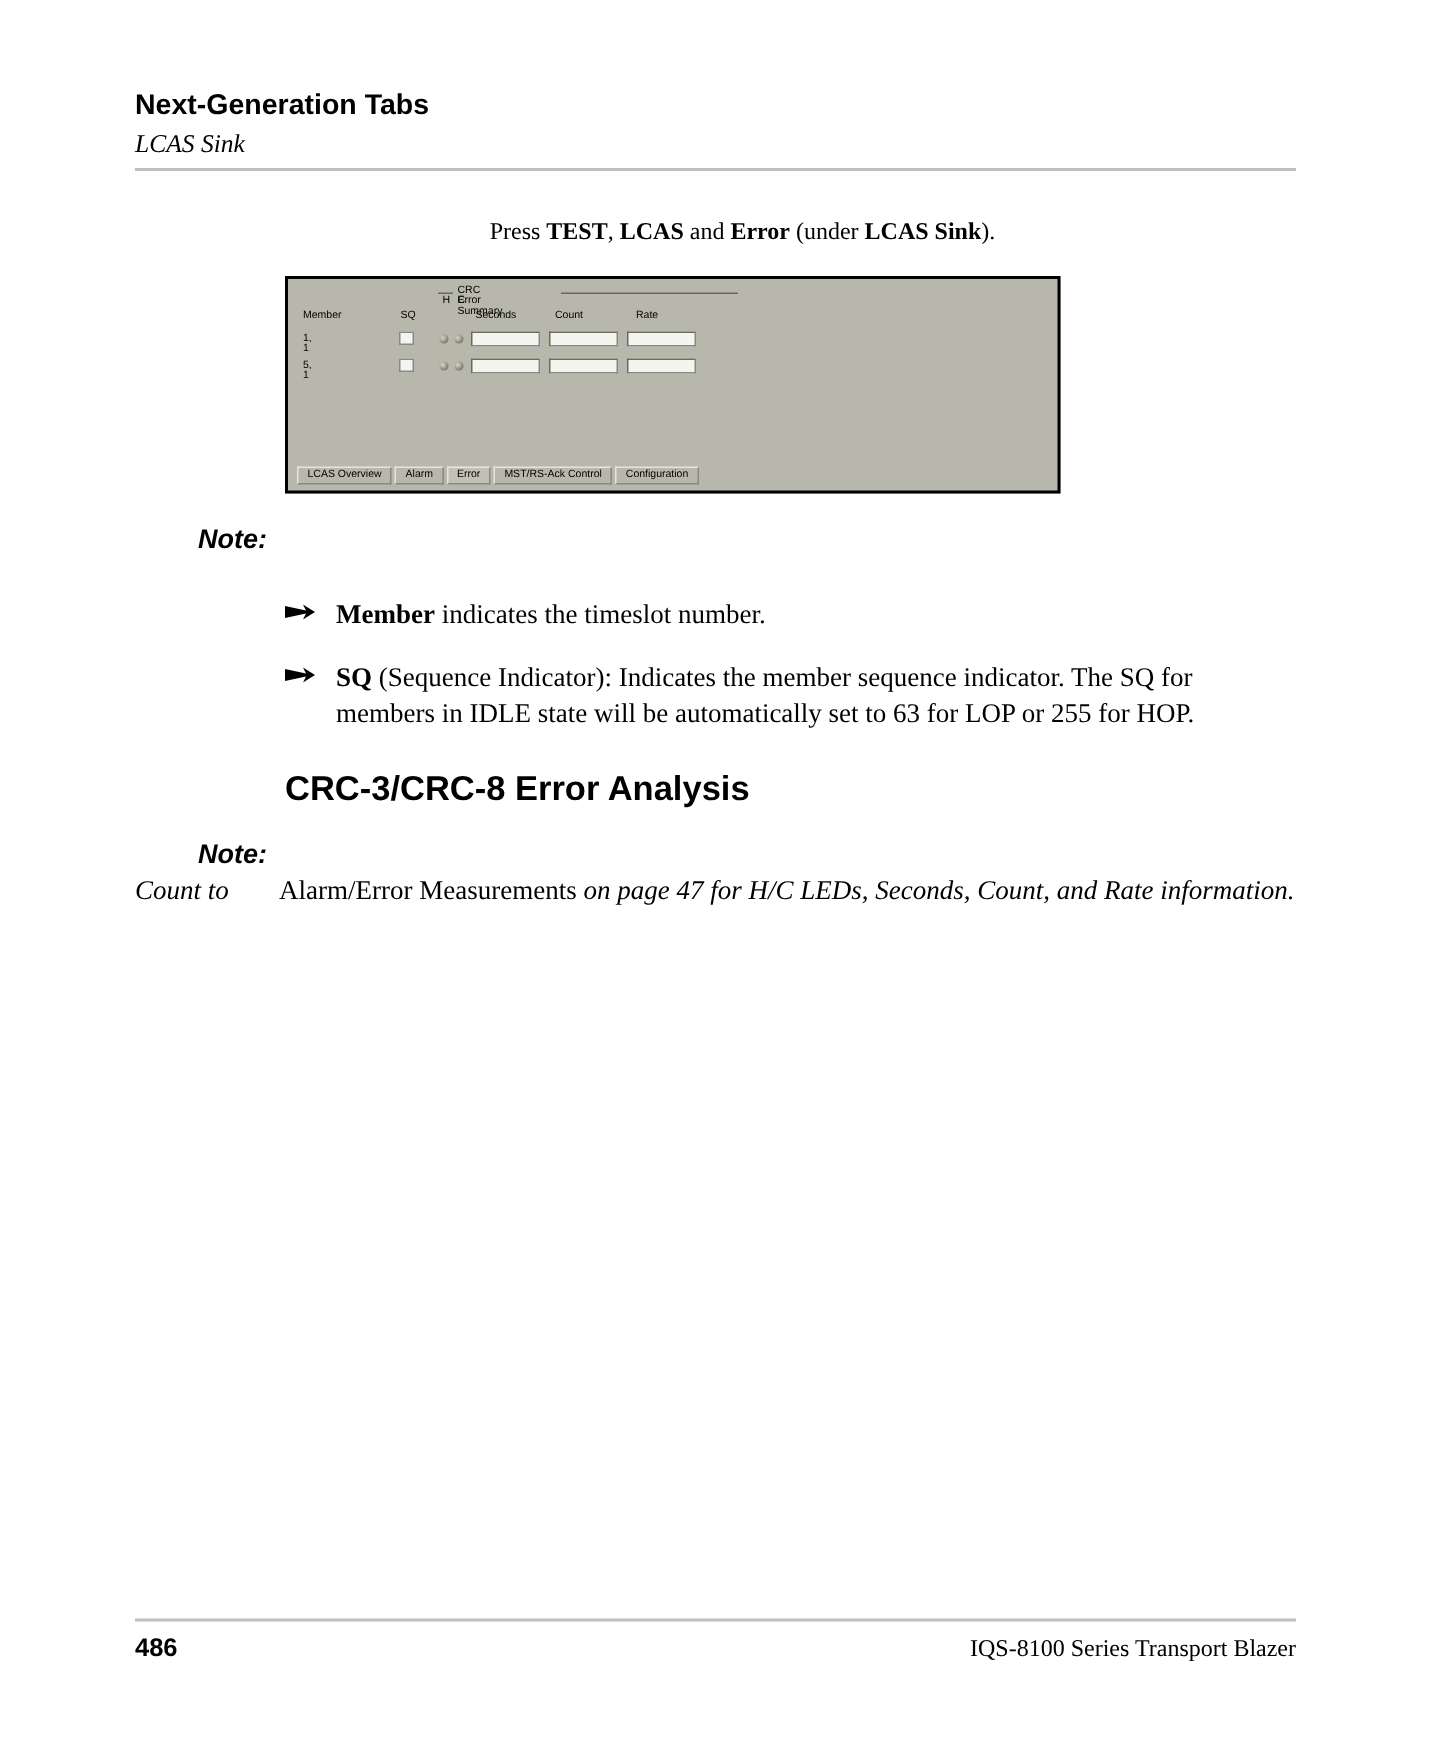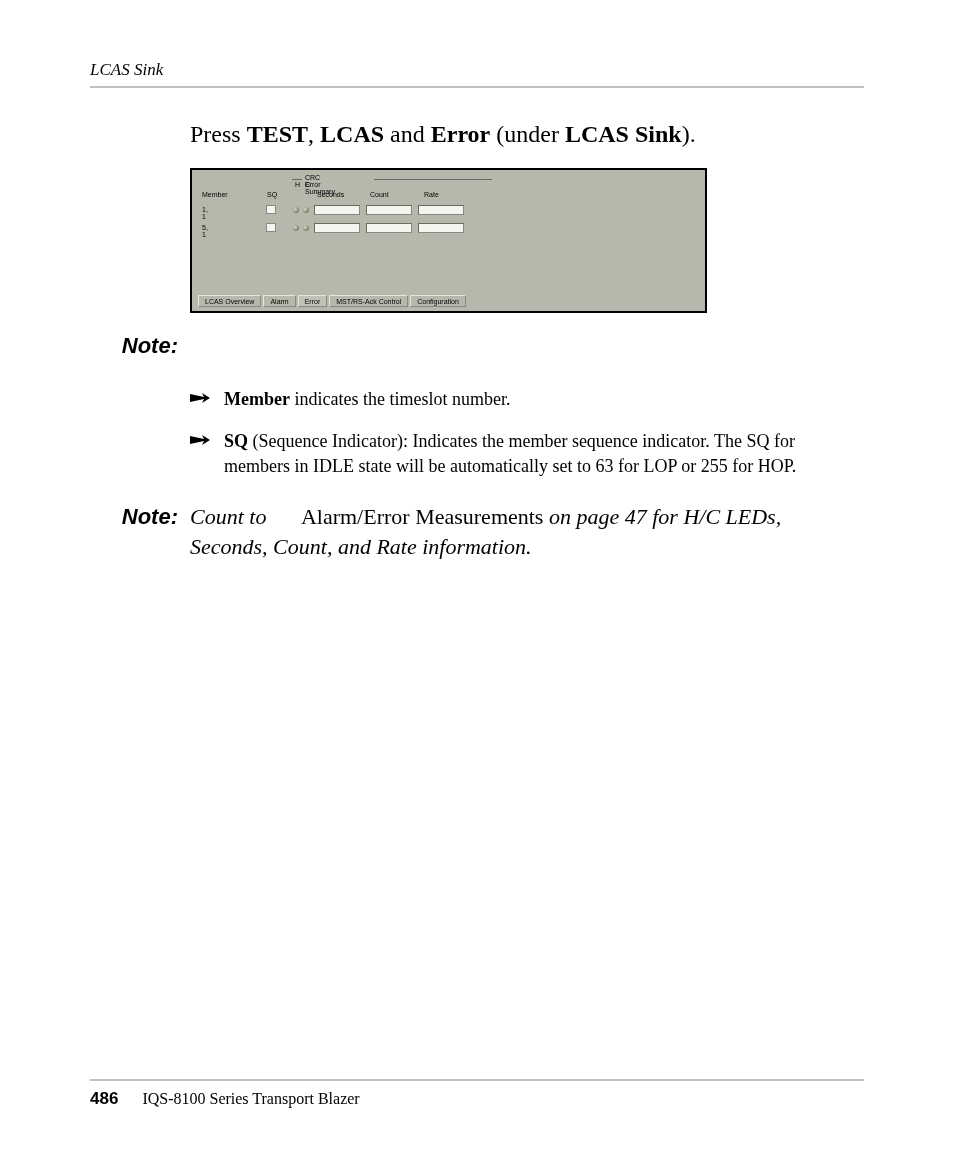--- a/index.html
+++ b/index.html
@@ -224,6 +224,7 @@
 <body>
 
 <div class="page">
+  <div class="hdr-title">Next-Generation Tabs</div>
   <div class="hdr-sub">LCAS Sink</div>
   <hr class="hdr-rule">
 

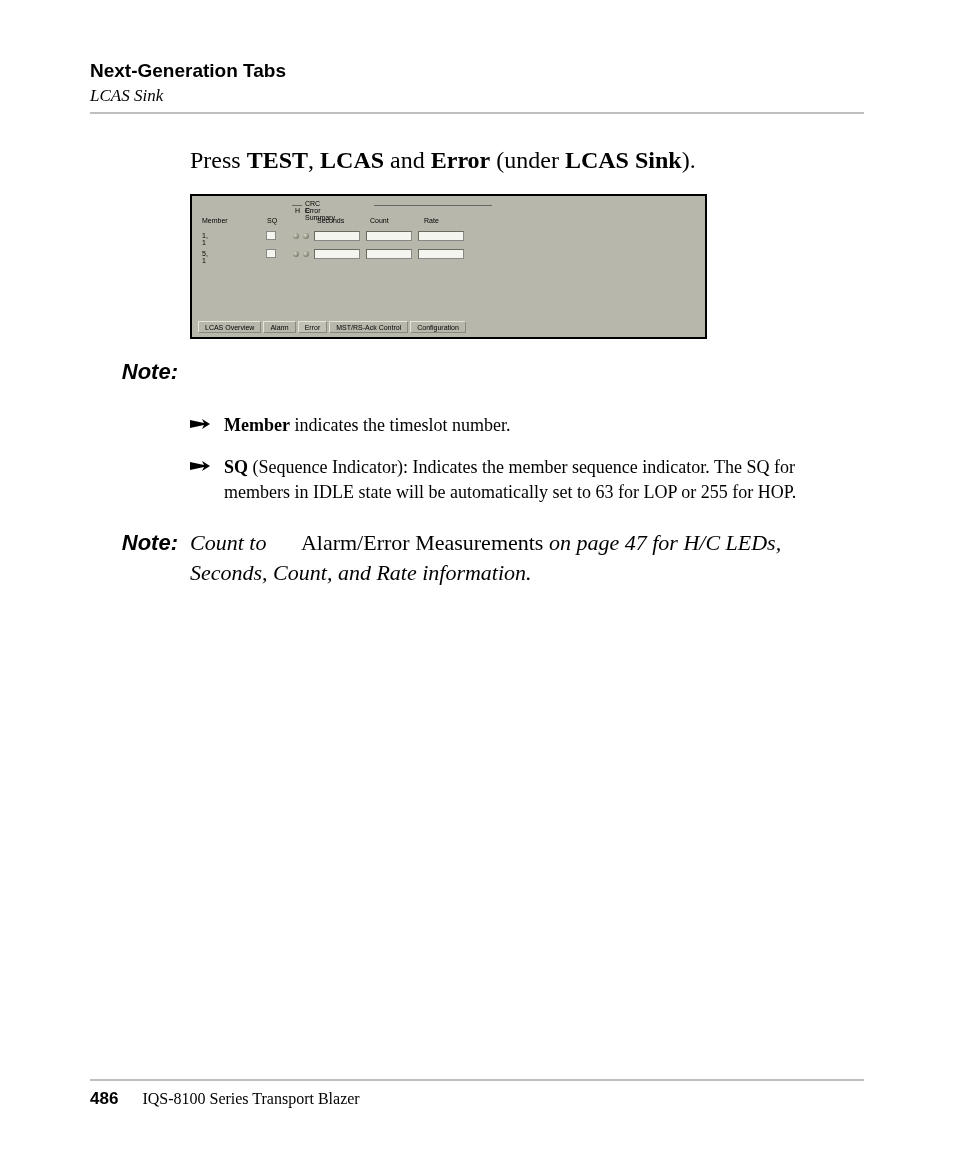--- a/index.html
+++ b/index.html
@@ -44,9 +44,10 @@
     margin: 0 0 14px 0;
   }
   p.body {
-    font-size: 24px;
+    font-size: 16px;
     margin: 0 0 18px 0;
     line-height: 1.35;
+    text-align: center;
   }
   .bold { font-weight: 700; }
   .note-row {

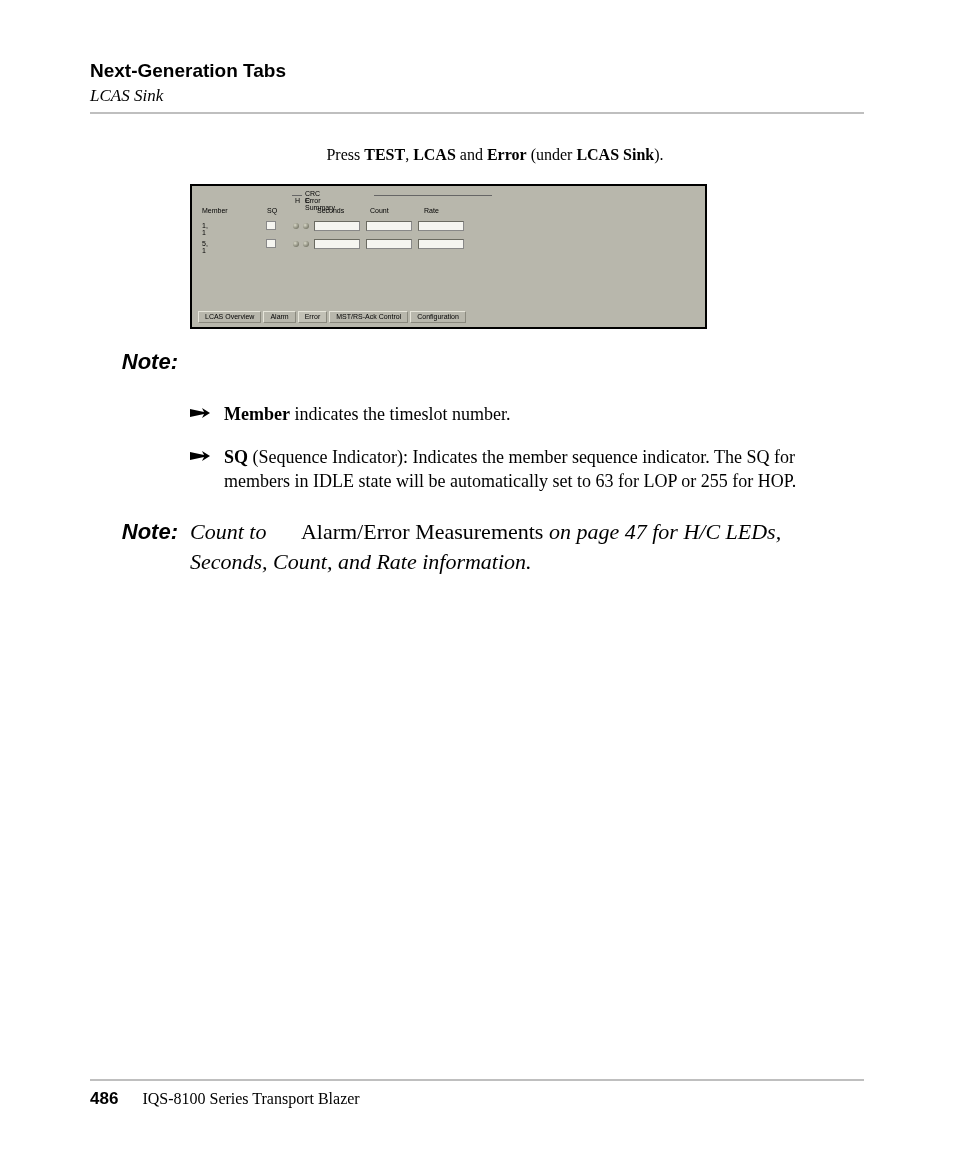--- a/index.html
+++ b/index.html
@@ -54,8 +54,9 @@
     display: flex;
     margin: 18px 0 26px 0;
     align-items: flex-start;
-    font-size: 22px;
+    font-size: 18px;
     line-height: 1.35;
+    flex-direction: column;
   }
   .note-row .note-label {
     width: 100px;

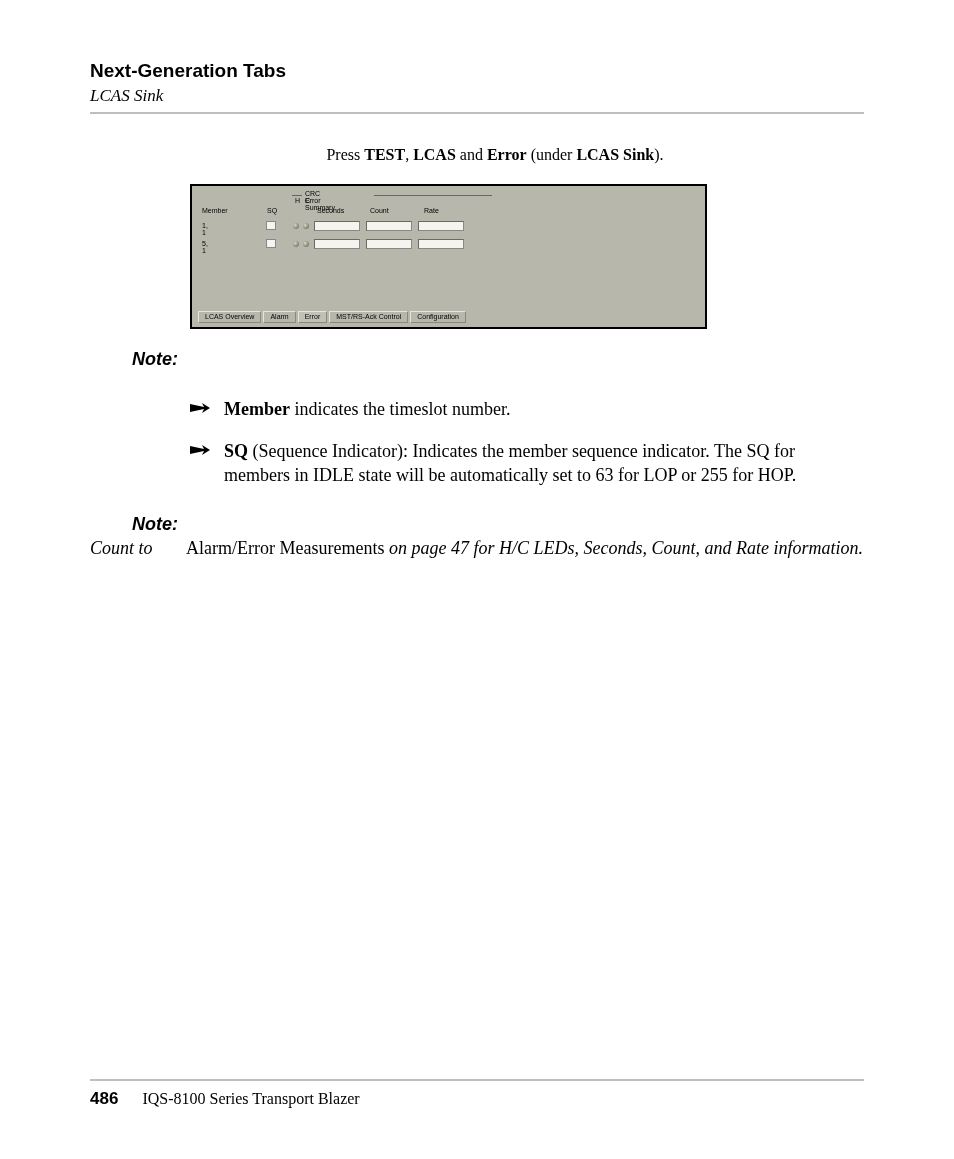--- a/index.html
+++ b/index.html
@@ -316,6 +316,7 @@
       </li>
     </ul>
 
+    <h2 class="section">CRC-3/CRC-8 Error Analysis</h2>
   </div>
 
   <div class="note-row">

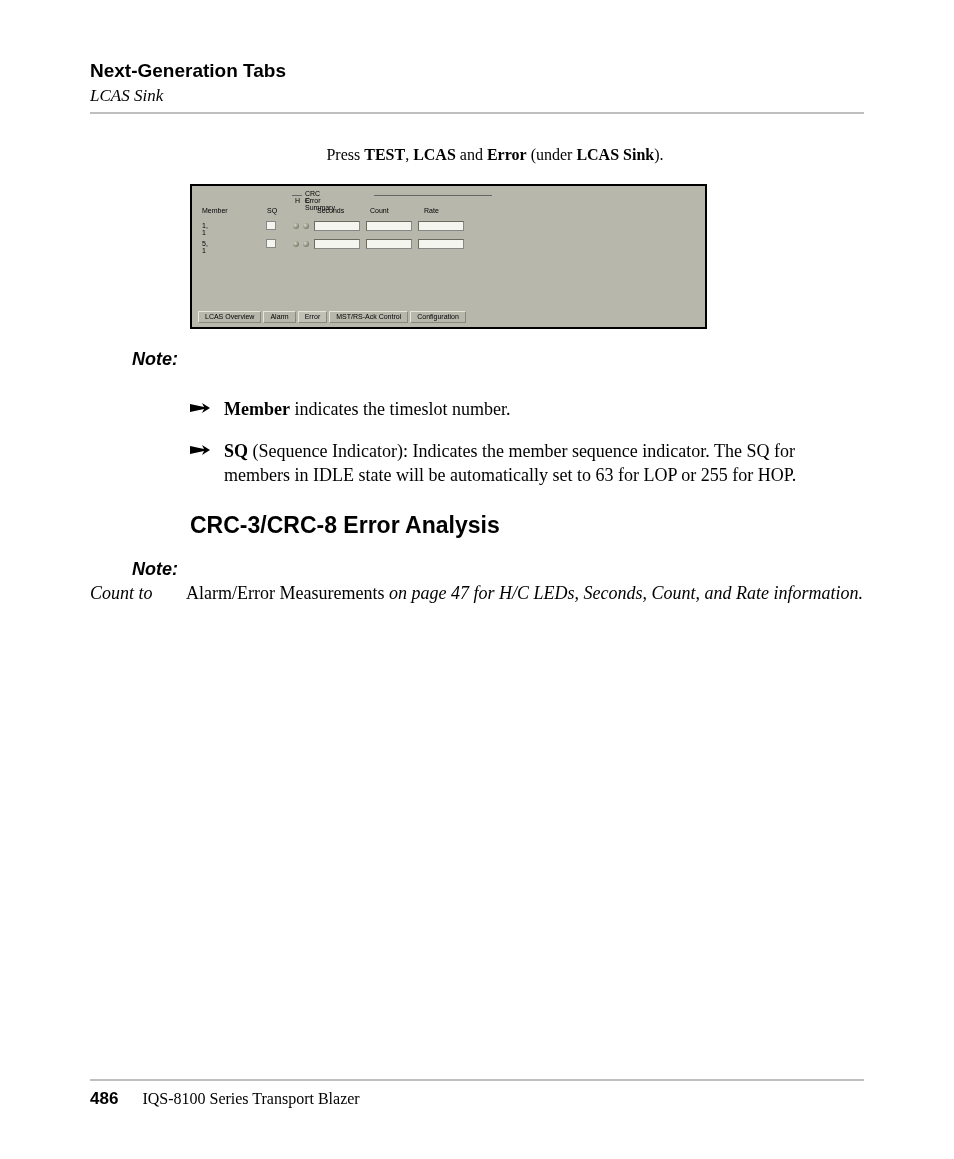--- a/index.html
+++ b/index.html
@@ -209,9 +209,8 @@
     border-top: 2px solid #bfbfbf;
     padding-top: 8px;
     display: flex;
-    justify-content: flex-start;
+    justify-content: space-between;
     align-items: baseline;
-    gap: 24px;
   }
   .footer .pg {
     font-family: Arial, Helvetica, sans-serif;

